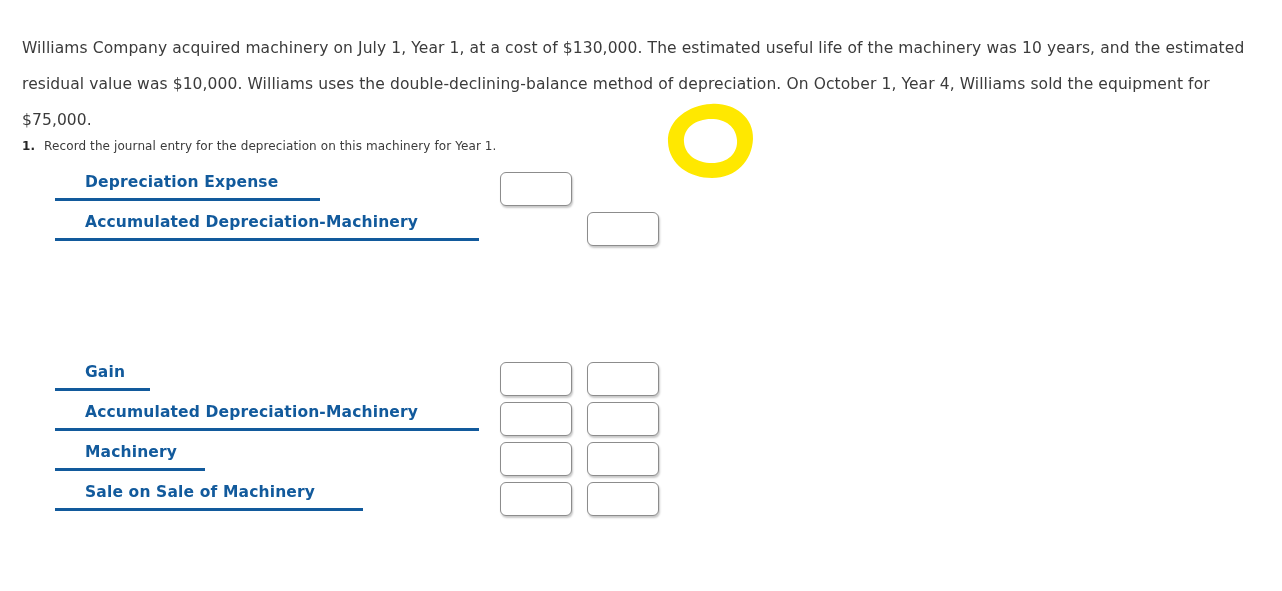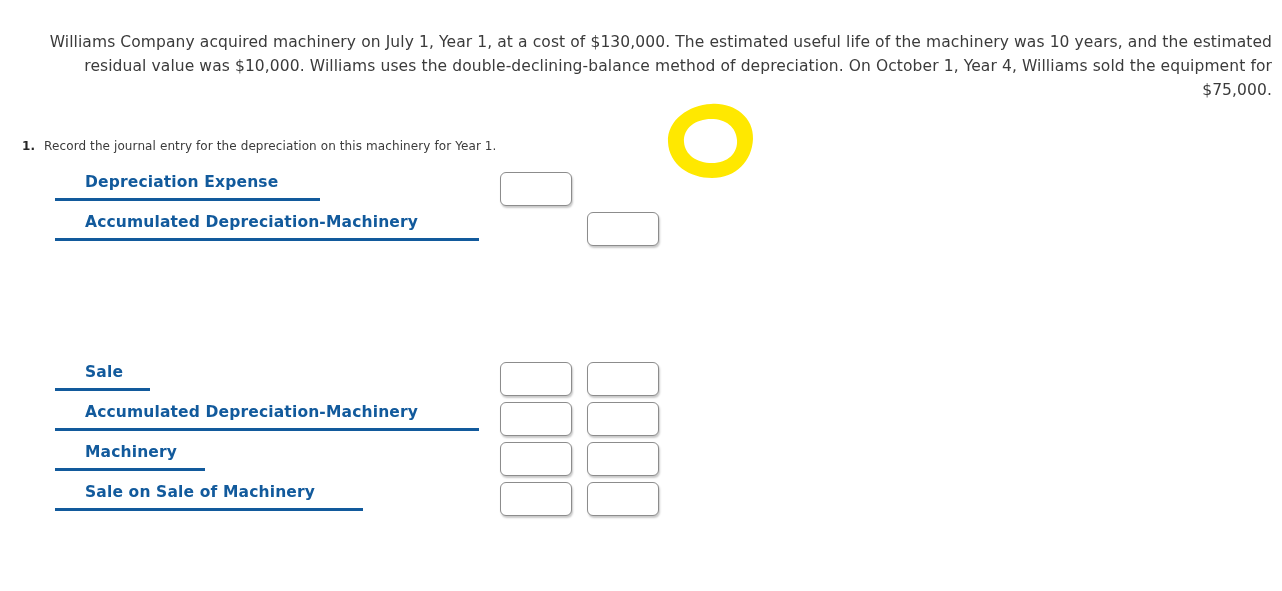--- a/index.html
+++ b/index.html
@@ -29,10 +29,9 @@
     top: 14px;
     width: 1250px;
     font-size: 15.5px;
-    line-height: 24px;
+    line-height: 36px;
     color: #3b3b3b;
     letter-spacing: 0.1px;
-    text-align: right;
   }
 
   

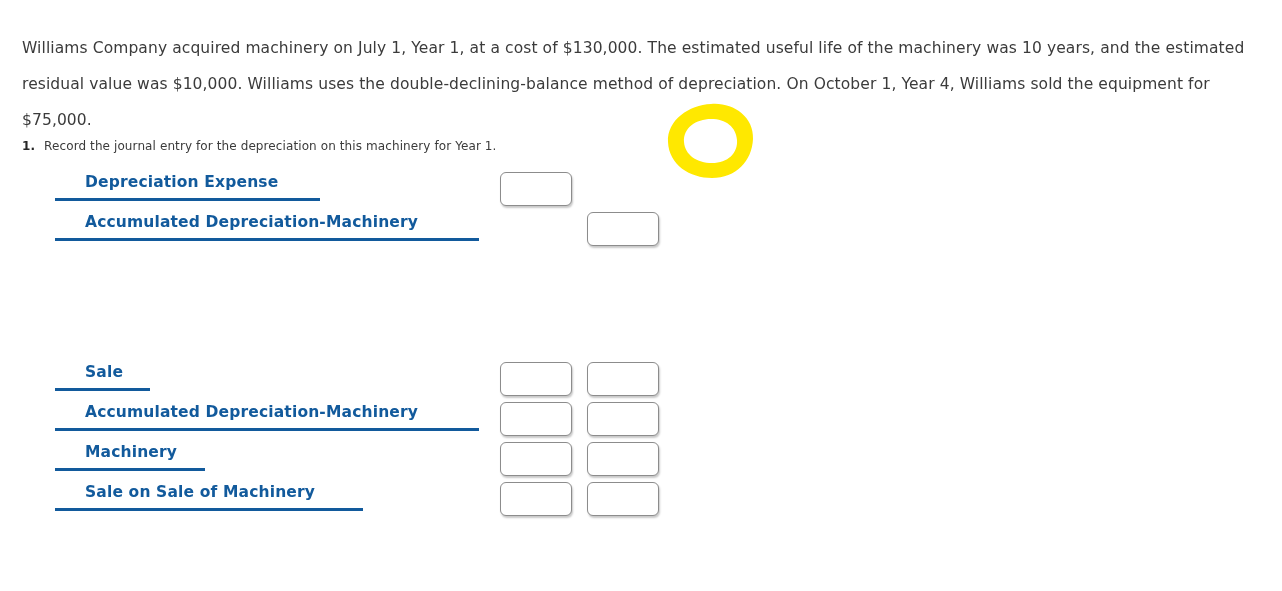--- a/index.html
+++ b/index.html
@@ -134,7 +134,7 @@
   <div class="entry-block" id="entry-block-2">
 
     <div class="entry-row">
-      <span class="acct-label">Sale</span>
+      <span class="acct-label">Gain</span>
       <span class="acct-rule" style="width:95px;"></span>
       <input class="amt-box debit" type="text" style="top: 2px;" value="">
       <input class="amt-box credit" type="text" style="top: 2px;" value="">

